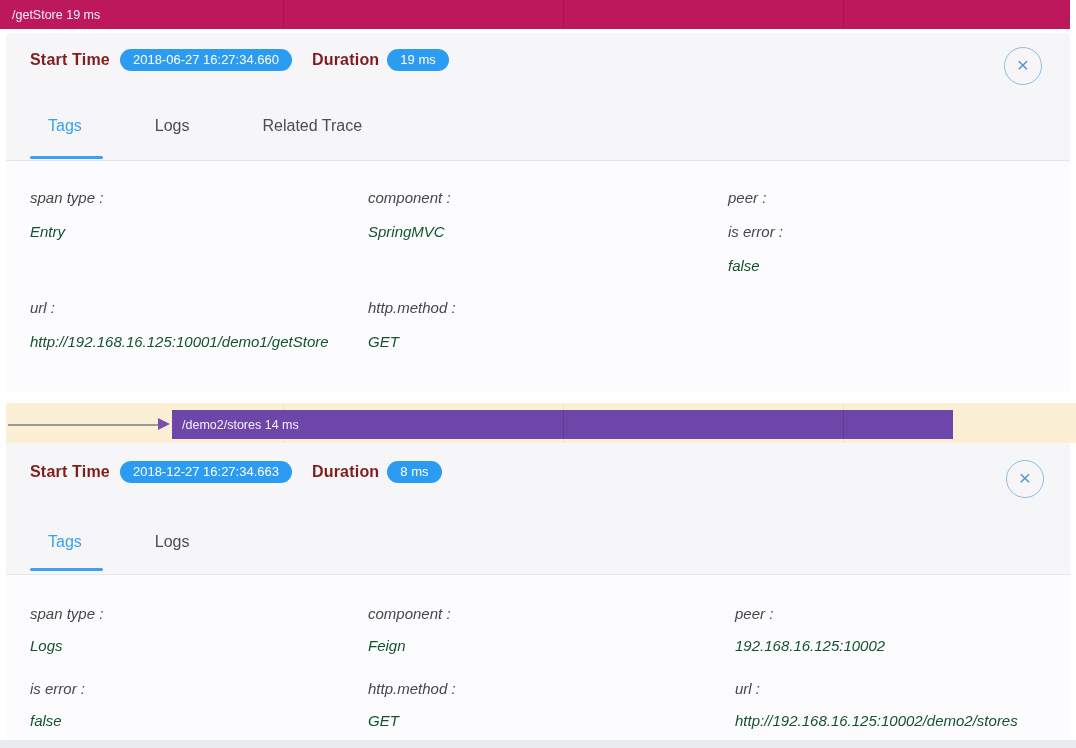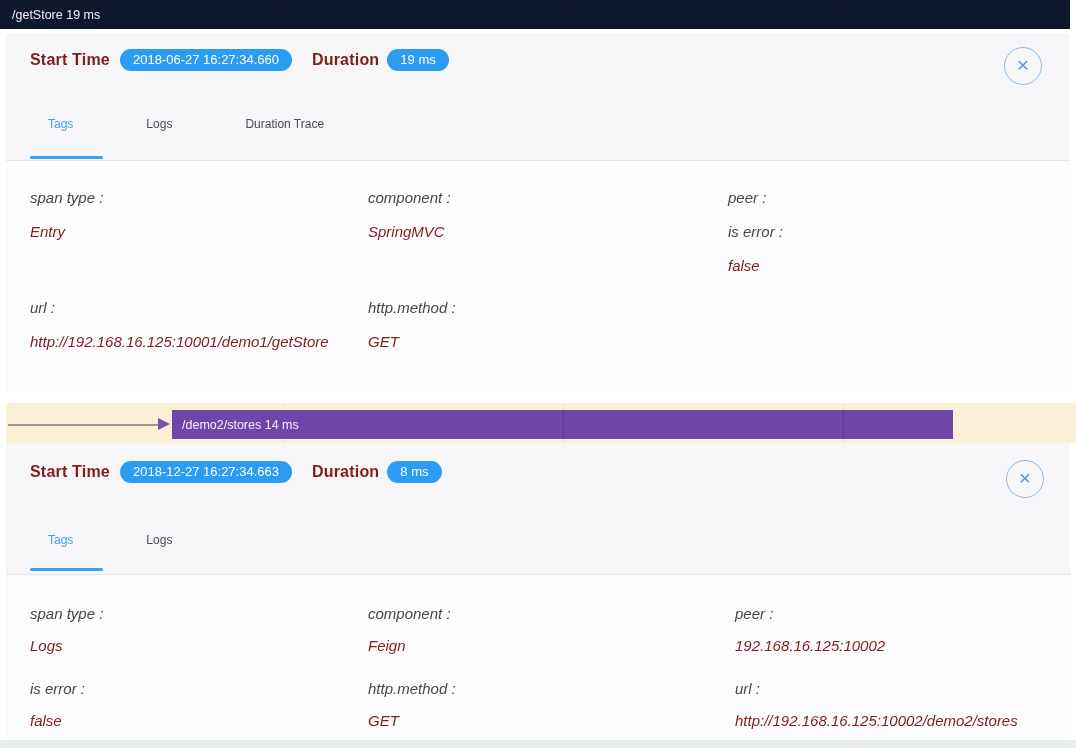--- a/index.html
+++ b/index.html
@@ -9,7 +9,7 @@
 
   
   .trace-bar1 { position:absolute; left:0; top:0; width:1070px; height:29px;
-    background:#0f172a; display:flex; align-items:center; }
+    background:#be185d; display:flex; align-items:center; }
   .trace-bar1 .bar-label { color:#f4effb; font-size:12.5px; padding-left:12px; white-space:nowrap; }
   .gridline { position:absolute; top:0; bottom:0; width:1px; background:rgba(0,0,0,0.13); }
 

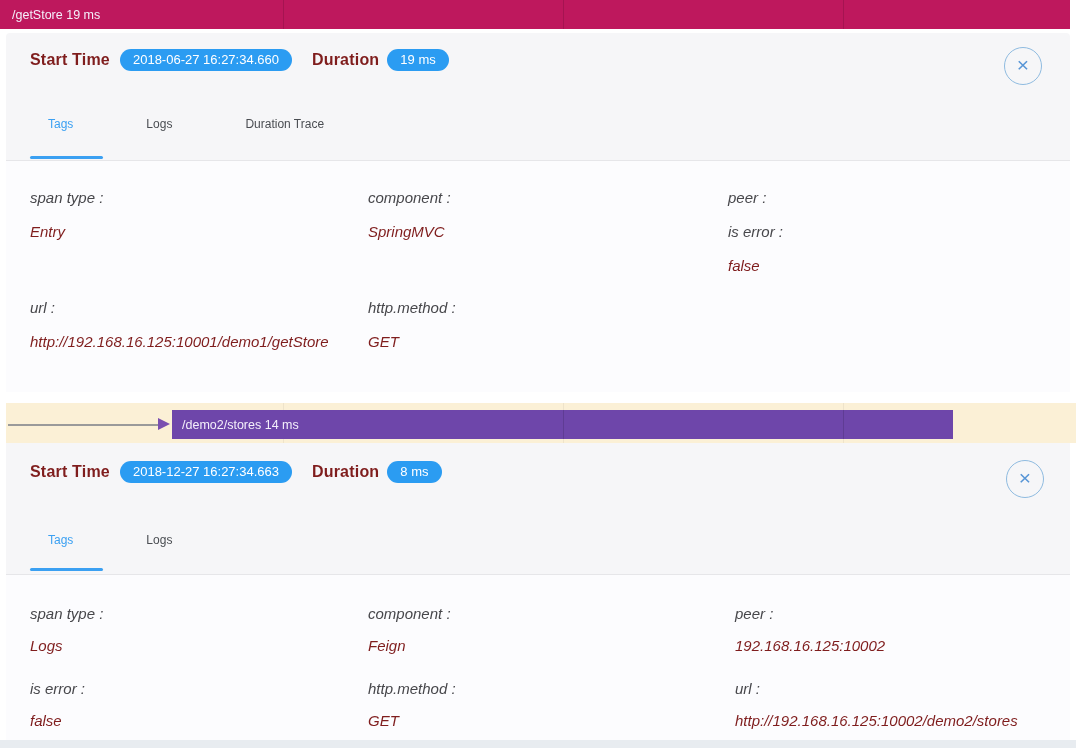--- a/index.html
+++ b/index.html
@@ -45,7 +45,7 @@
   .tabs { position:absolute; left:42px; display:flex; }
   .panel-1 .tabs { top:84px; }
   .panel-2 .tabs { top:90px; }
-  .tab { font-size:12px; color:#4a4d52; margin-right:73px; cursor:pointer; white-space:nowrap;text-align:center; }
+  .tab { font-size:16px; color:#4a4d52; margin-right:73px; cursor:pointer; white-space:nowrap;text-align:center; }
   .tab.active { color:#3ba0f2; }
   .tab-underline { position:absolute; left:24px; width:73px; height:3px; background:#3ba0f2; border-radius:2px; }
   .panel-1 .tab-underline { top:123px; }

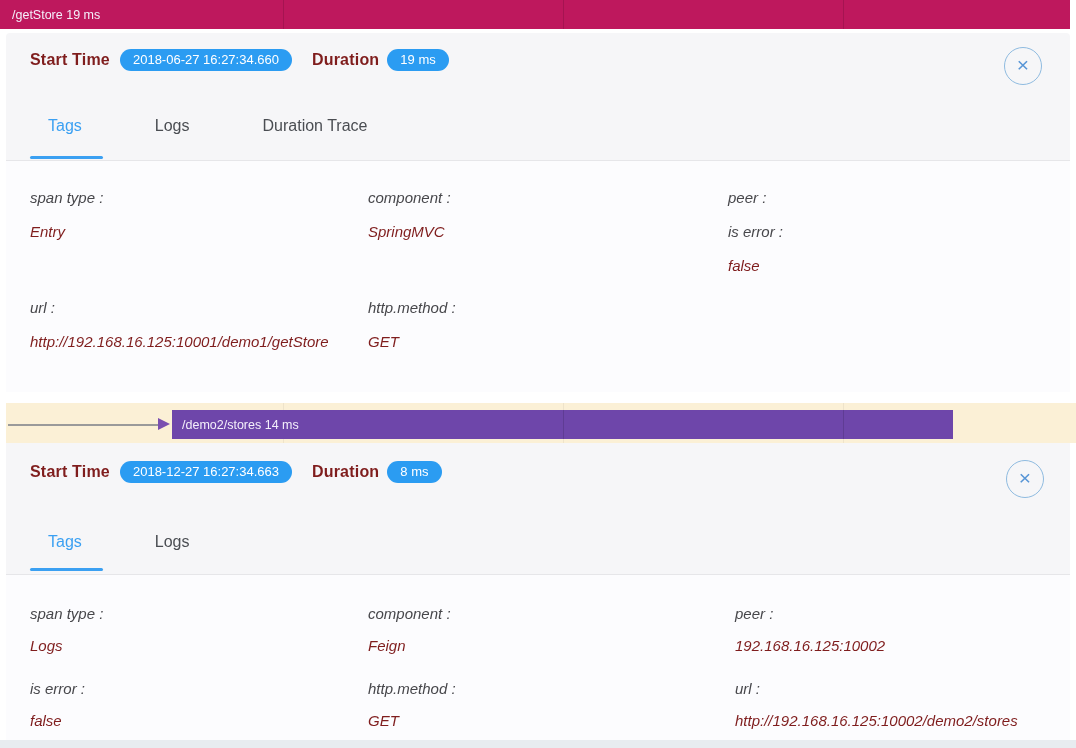--- a/index.html
+++ b/index.html
@@ -100,7 +100,7 @@
     <div class="tabs">
       <span class="tab active">Tags</span>
       <span class="tab">Logs</span>
-      <span class="tab">Duration Trace</span>
+      <span class="tab">Related Trace</span>
     </div>
     <div class="tab-underline"></div>
     <div class="divider"></div>

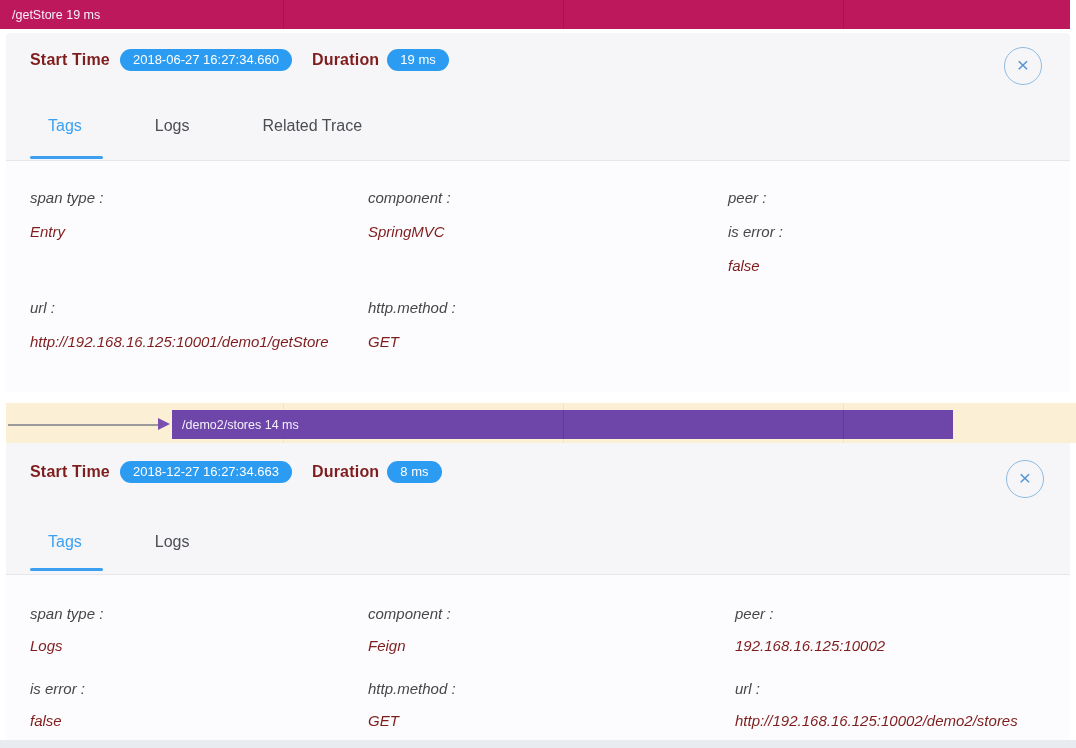--- a/index.html
+++ b/index.html
@@ -67,7 +67,7 @@
 
   .tag-key { font-size:15px; line-height:20px; color:#47474b; margin-bottom:14px; white-space:nowrap; }
   .panel-2 .tag-key { margin-bottom:12px; }
-  .tag-val { font-size:15px; line-height:20px; color:#7f1d1d; white-space:nowrap; }
+  .tag-val { font-size:15px; line-height:20px; color:#14532d; white-space:nowrap; }
   .panel-1 .tag-item { margin-bottom:56px; }
   .panel-2 .tag-item { margin-bottom:23px; }
   .tag-item.no-value { margin-bottom:0; }

